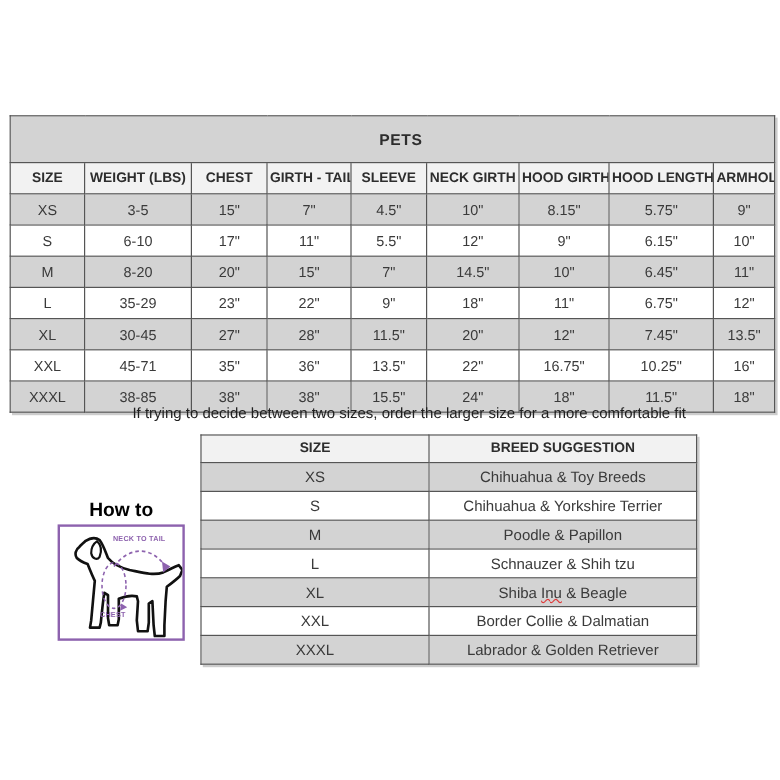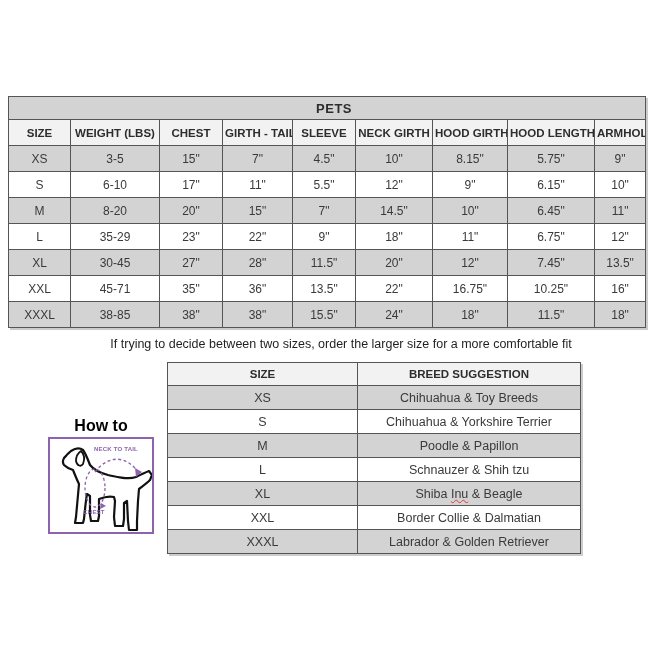--- a/index.html
+++ b/index.html
@@ -30,7 +30,7 @@
     background:#fff;
   }
   .size-table .title-row th{
-    background:var(--row-gray);height:23px;
+    background:var(--row-gray);height:39px;
     font-size:13px;font-weight:bold;color:#2d2d2d;letter-spacing:.5px;padding-left:16px;
   }
   .size-table .head-row th{

